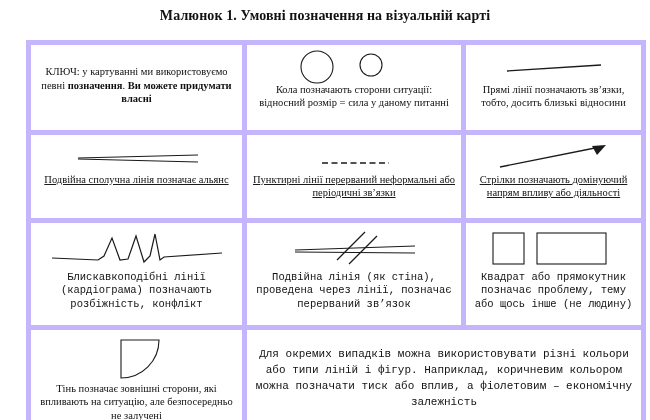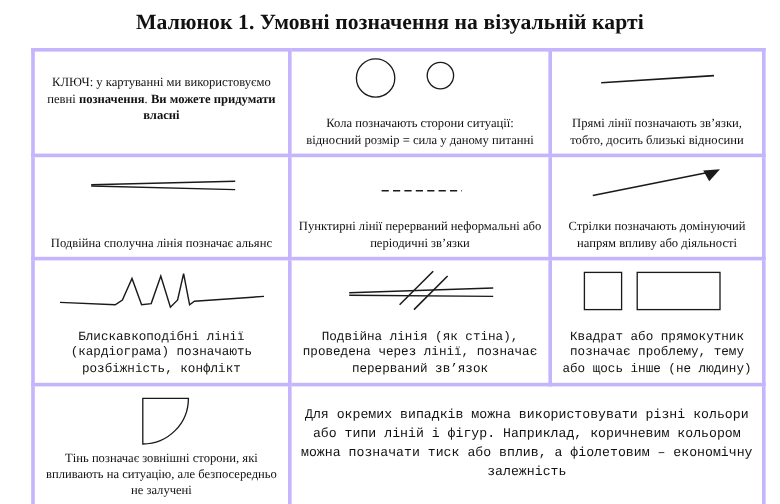--- a/index.html
+++ b/index.html
@@ -25,7 +25,7 @@
     left: 0;
     width: 650px;
     text-align: center;
-    font-size: 18px;
+    font-size: 14px;
     font-weight: bold;
     letter-spacing: 0.1px;
     color: #111;

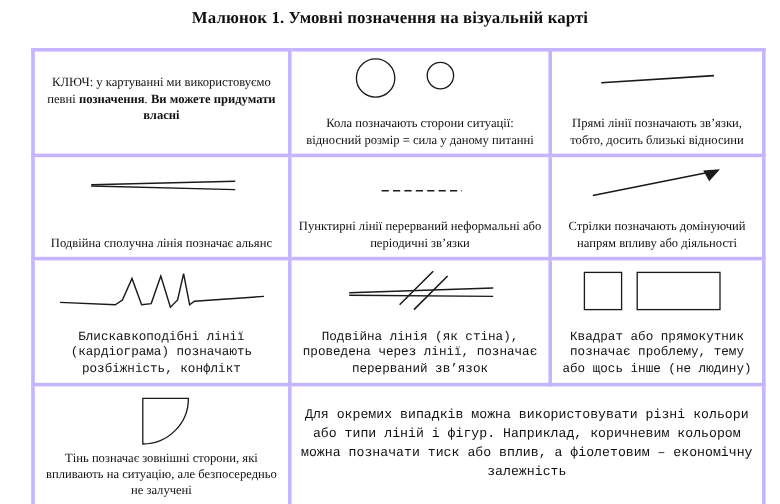--- a/index.html
+++ b/index.html
@@ -40,7 +40,7 @@
     table-layout: fixed;
   }
   .legend-table td {
-    border: 3px solid #c4b5fd;
+    border: 5px solid #c4b5fd;
     vertical-align: top;
     padding: 0;
     position: relative;

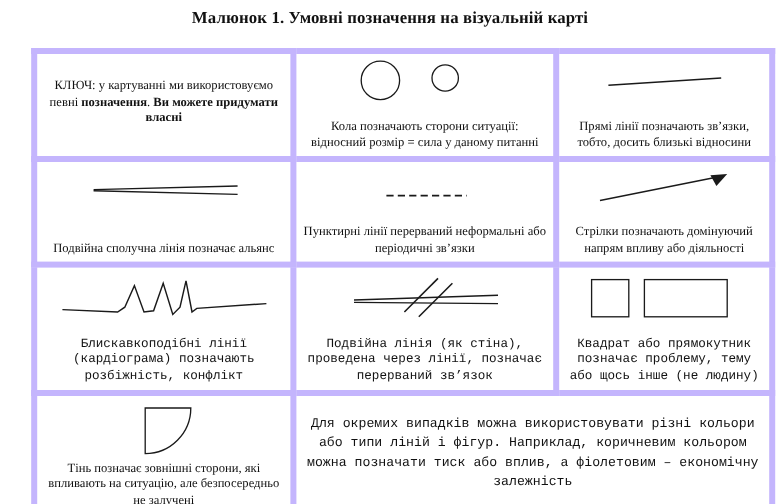--- a/index.html
+++ b/index.html
@@ -49,7 +49,7 @@
   .cell-inner {
     display: flex;
     flex-direction: column;
-    justify-content: space-between;
+    justify-content: flex-start;
     align-items: center;
     height: 100%;
     box-sizing: border-box;

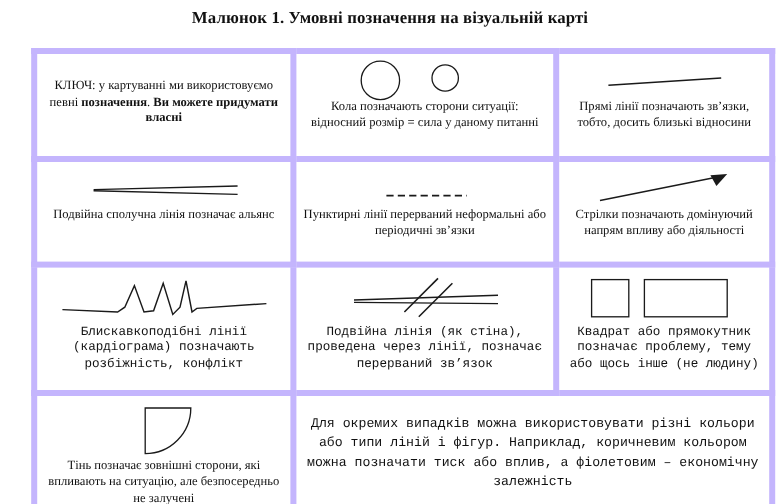--- a/index.html
+++ b/index.html
@@ -81,7 +81,7 @@
   .col2 { width: 214px; }
   .col3 { width: 175px; }
   .row1 { height: 85px; }
-  .row2 { height: 83px; }
+  .row2 { height: 83px; text-decoration: underline; }
   .row3 { height: 102px; font-family: Liberation Mono, monospace; }
   .row4 { height: 98px; }
   .key-cell .cell-inner { justify-content: center; padding-top: 0; }

